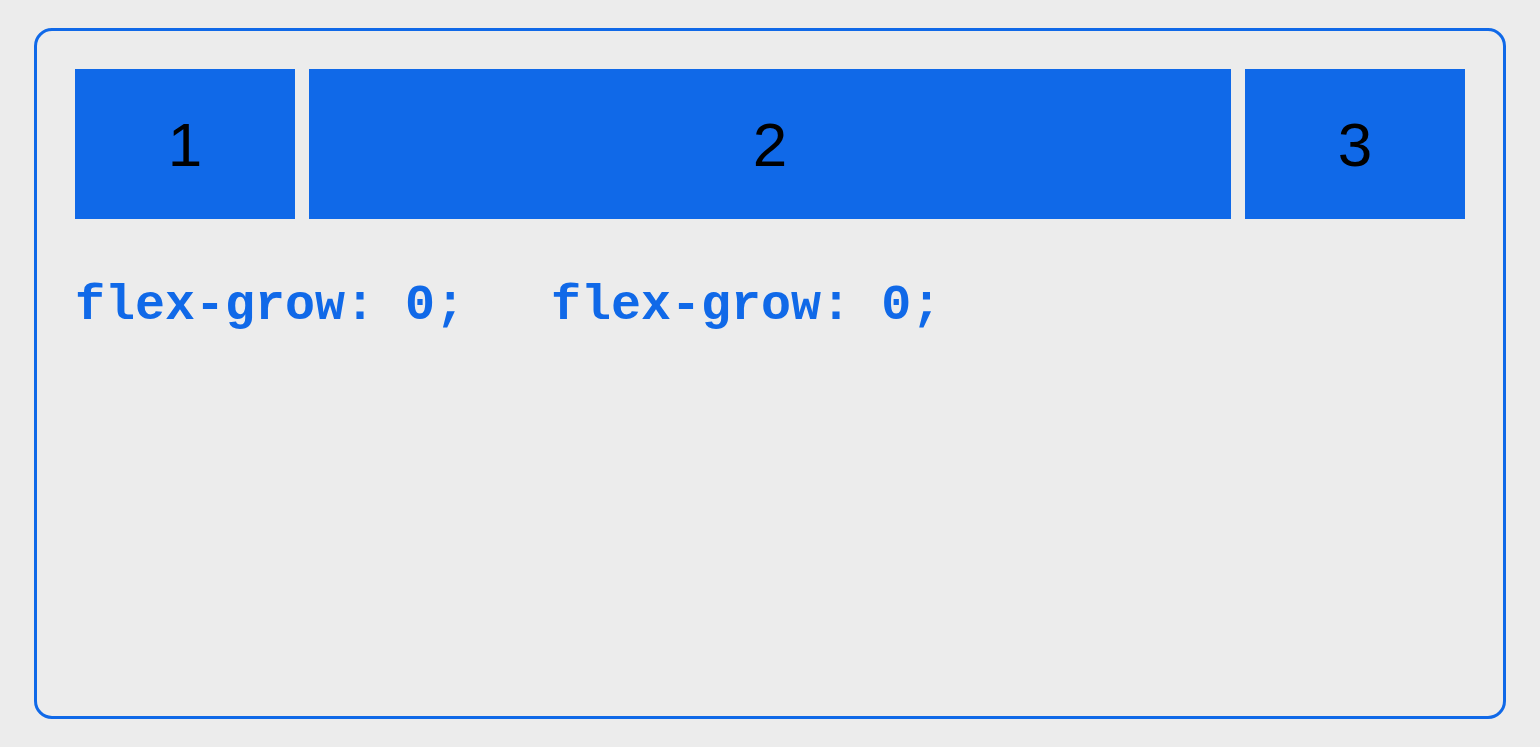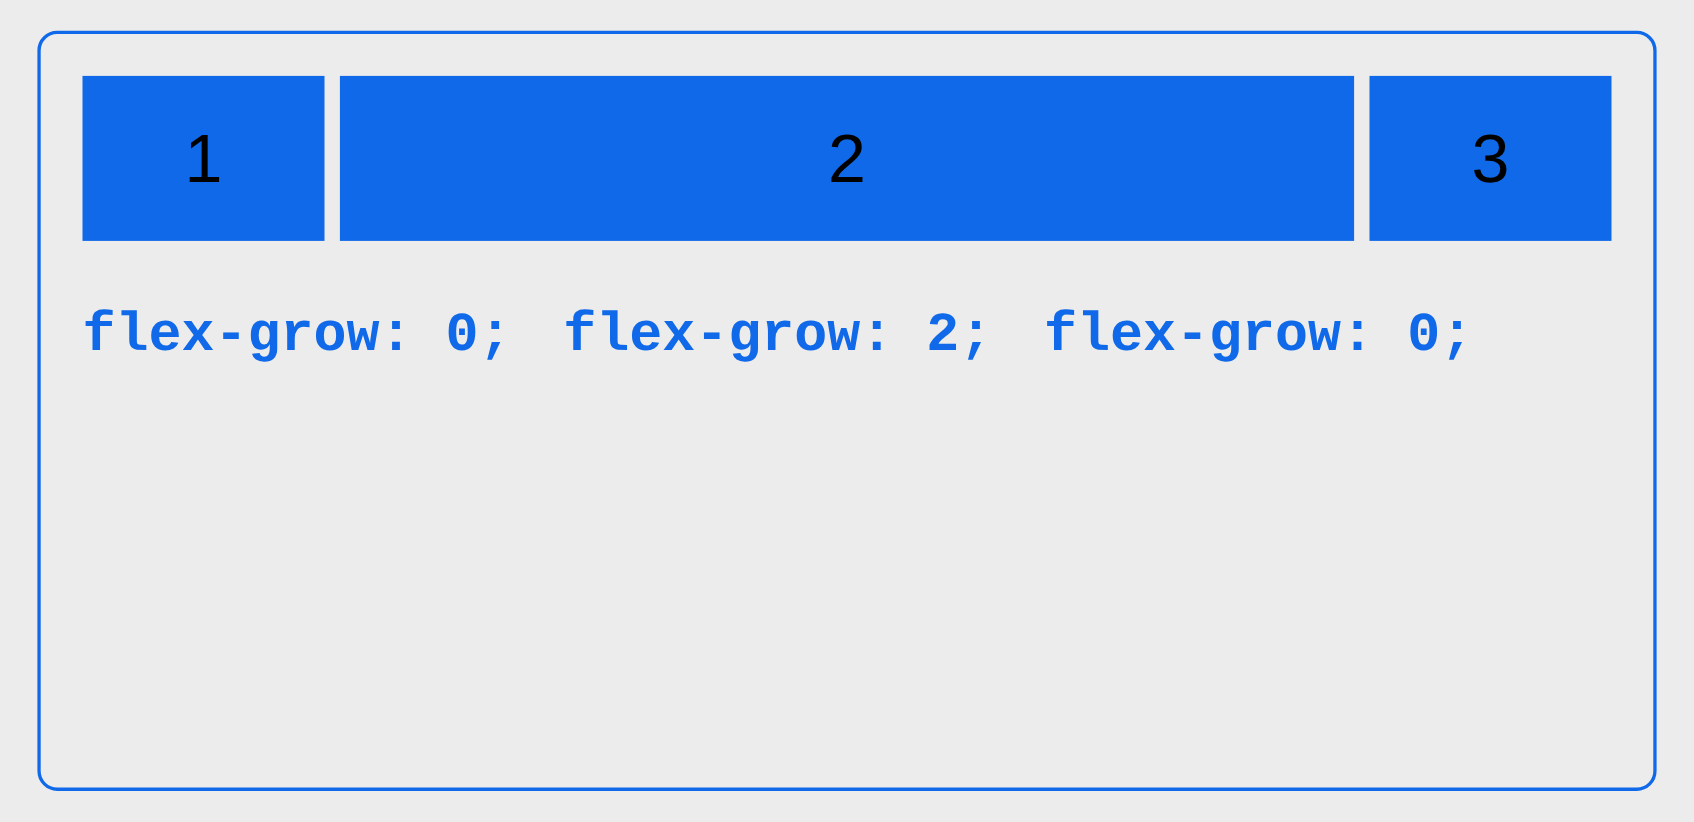--- a/index.html
+++ b/index.html
@@ -60,7 +60,7 @@
     .code-row {
       margin-top: 58px;
       display: flex;
-      gap: 47px;
+      gap: 86px;
       font-family: "Courier New", Courier, monospace;
       font-size: 50px;
       font-weight: bold;

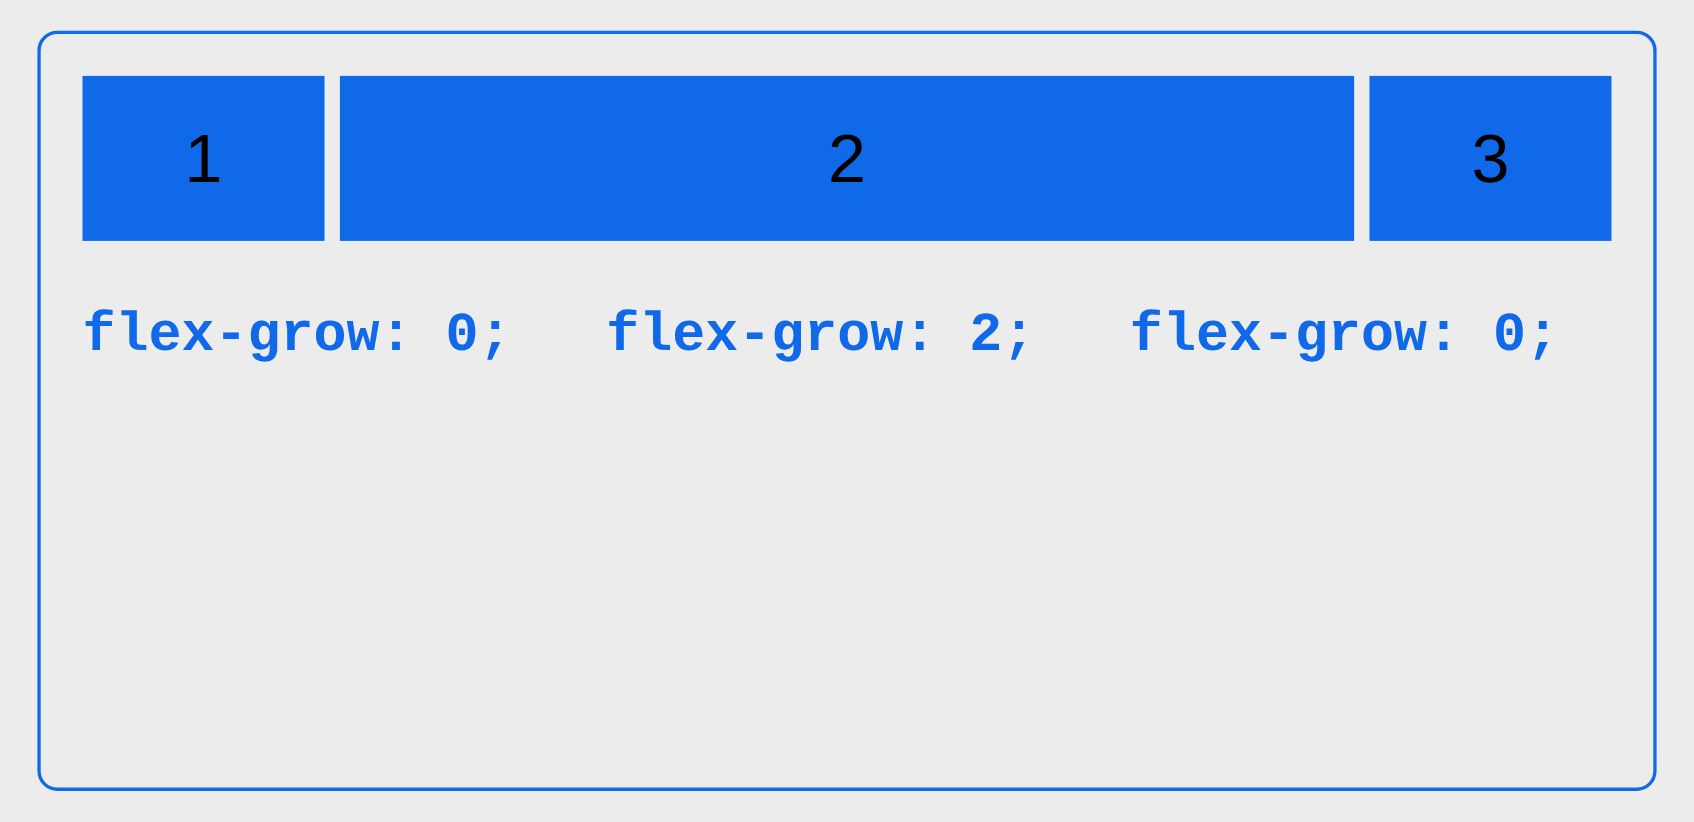--- a/index.html
+++ b/index.html
@@ -86,7 +86,6 @@
 
   <div class="code-row">
     <span>flex-grow: 0;</span>
-    <span>flex-grow: 2;</span>
     <span>flex-grow: 0;</span>
   </div>
 </div>

